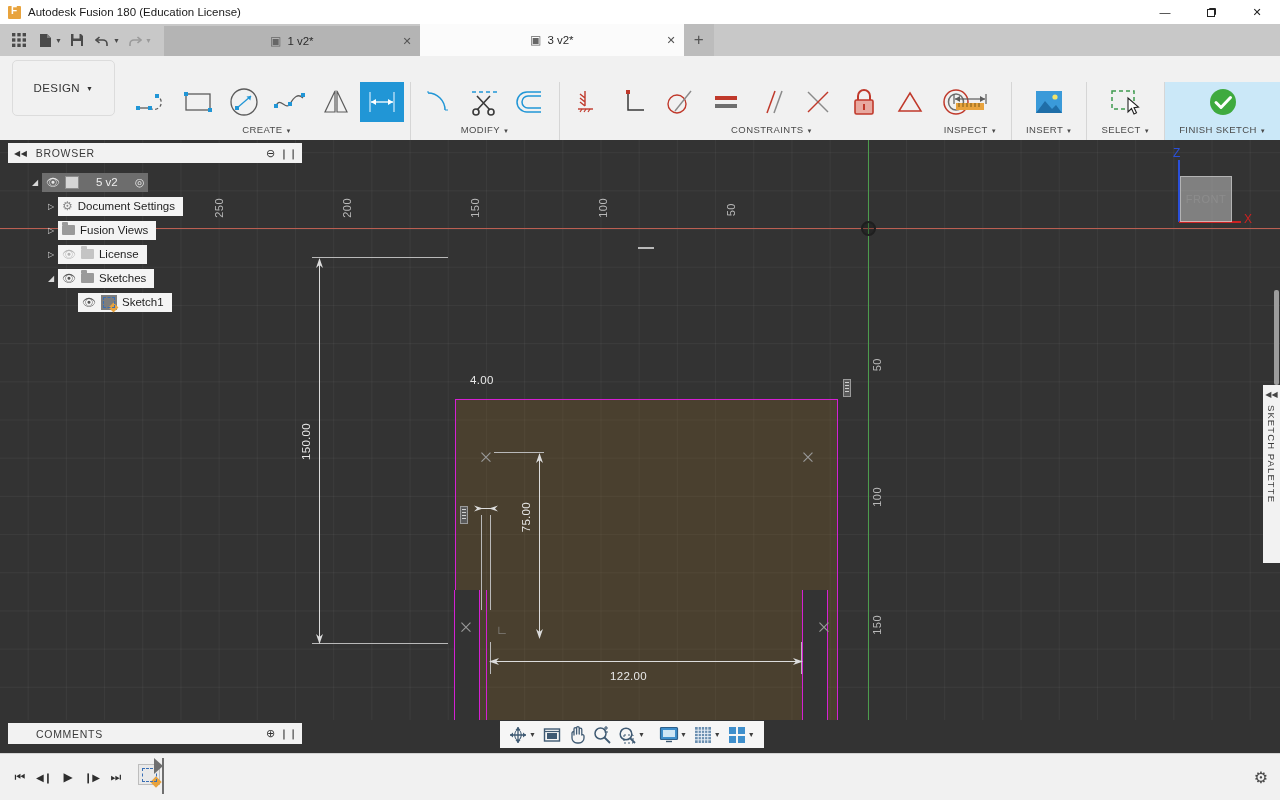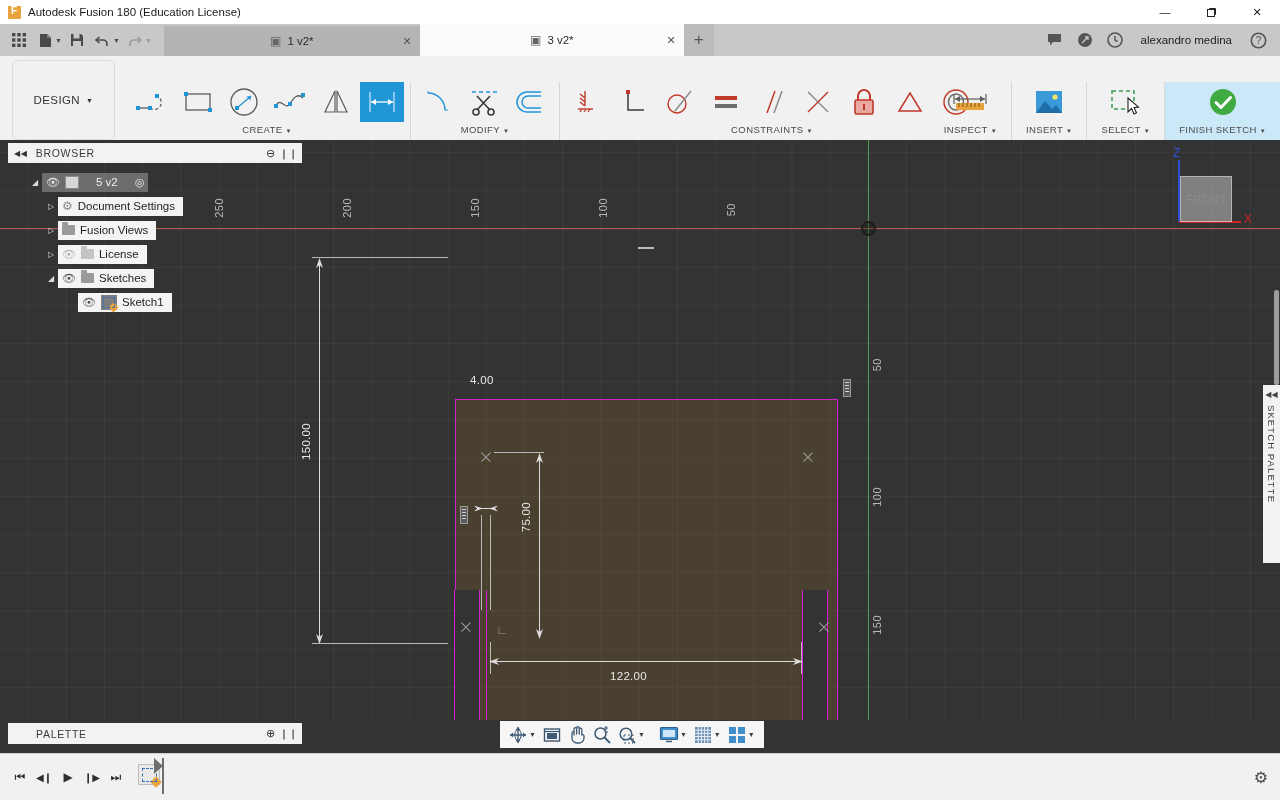--- a/index.html
+++ b/index.html
@@ -374,32 +374,6 @@
       <div class="tab-plus">+</div>
     </div>
 
-    <div class="qa-right">
-      <div class="ricon">
-        <svg width="15" height="14" viewBox="0 0 15 14">
-            <path d="M1 1 H14 V9 H6 L3 12.5 V9 H1 Z" fill="#555"></path>
-          </svg>
-      </div>
-      <div class="ricon">
-        <svg width="16" height="16" viewBox="0 0 16 16">
-            <circle cx="8" cy="8" r="7" fill="#555"></circle>
-            <path d="M5 11 L11 5 M8 5 h3 v3" stroke="#c8c8c8" stroke-width="1.4" fill="none"></path>
-          </svg>
-      </div>
-      <div class="ricon">
-        <svg width="16" height="16" viewBox="0 0 16 16">
-            <circle cx="8" cy="8" r="7" fill="none" stroke="#555" stroke-width="1.6"></circle>
-            <path d="M8 4 V8 L10.6 9.6" stroke="#555" stroke-width="1.5" fill="none"></path>
-          </svg>
-      </div>
-      <div class="username">alexandro medina</div>
-      <div class="ricon">
-        <svg width="17" height="17" viewBox="0 0 17 17">
-            <circle cx="8.5" cy="8.5" r="7.2" fill="none" stroke="#555" stroke-width="1.6"></circle>
-            <text x="8.5" y="12.4" font-size="10" font-family="Liberation Sans" text-anchor="middle" fill="#555">?</text>
-          </svg>
-      </div>
-    </div>
   </div>
 
   <div class="ribbon">

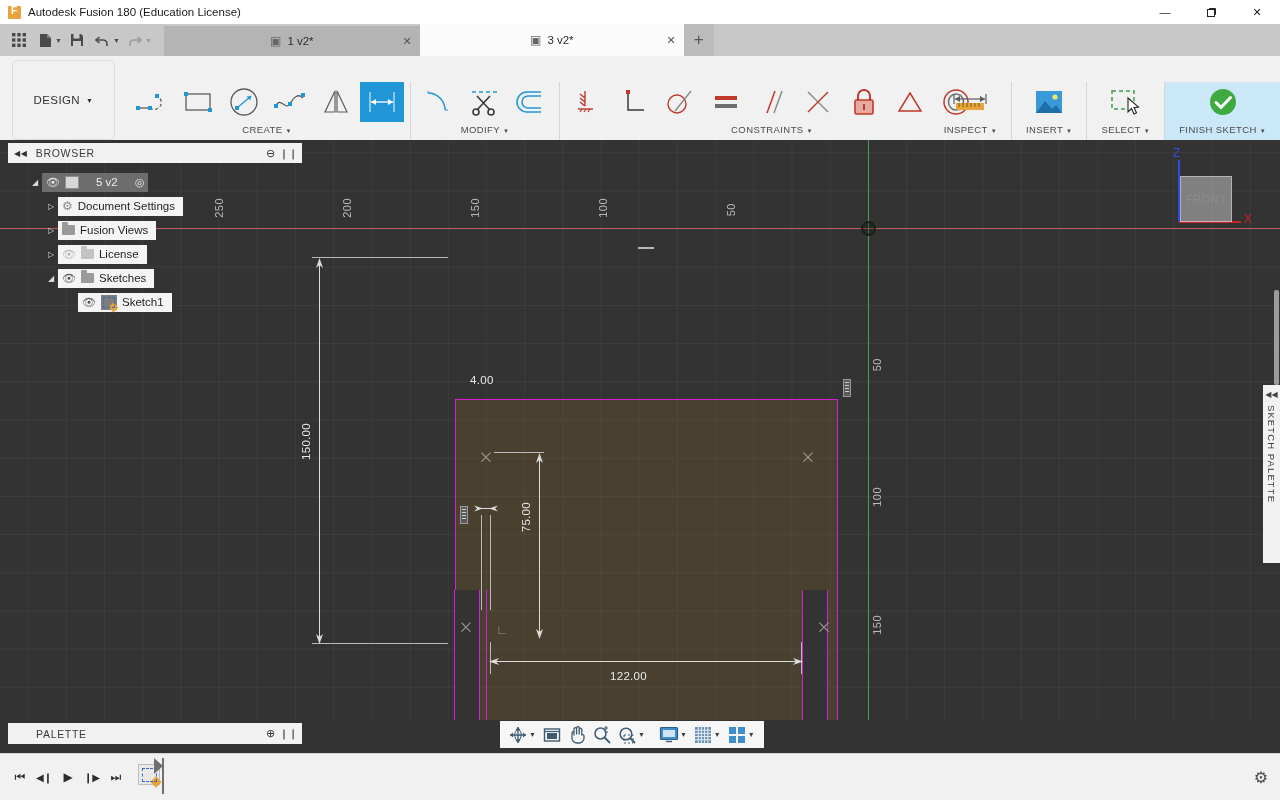--- a/index.html
+++ b/index.html
@@ -68,7 +68,7 @@
     background: #f1f1f1;
   }
   .design-box {
-    position: absolute; left: 12px; top: 4px; width: 103px; height: 80px;
+    position: absolute; left: 12px; top: 4px; width: 103px; height: 56px;
     border: 1px solid #dcdcdc; border-radius: 5px; background: #f1f1f1;
     display: flex; align-items: center; justify-content: center;
     font-size: 11.5px; color: #333; letter-spacing: .4px;

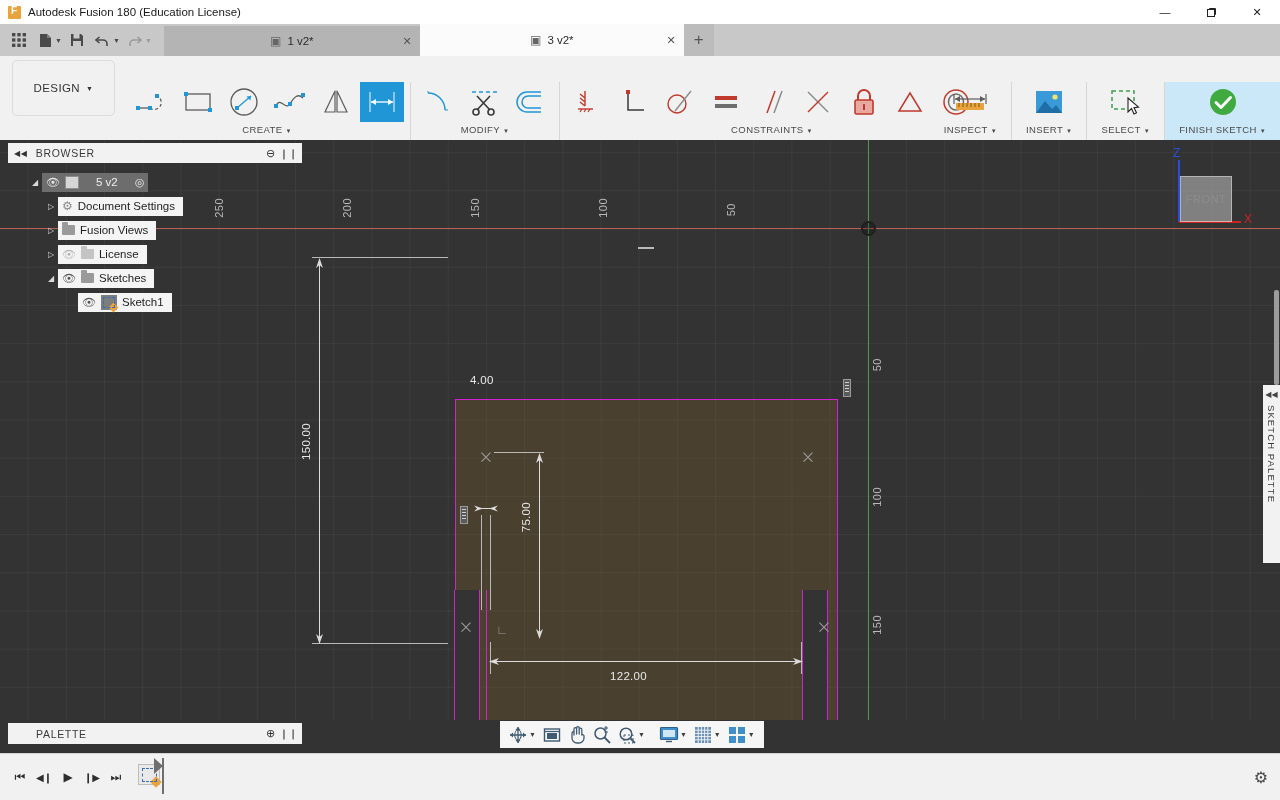--- a/index.html
+++ b/index.html
@@ -747,7 +747,7 @@
   </div>
 
   <div class="comments">
-    <span>PALETTE</span>
+    <span>COMMENTS</span>
     <span class="plus">⊕</span>
     <span class="grip">❙❙</span>
   </div>

